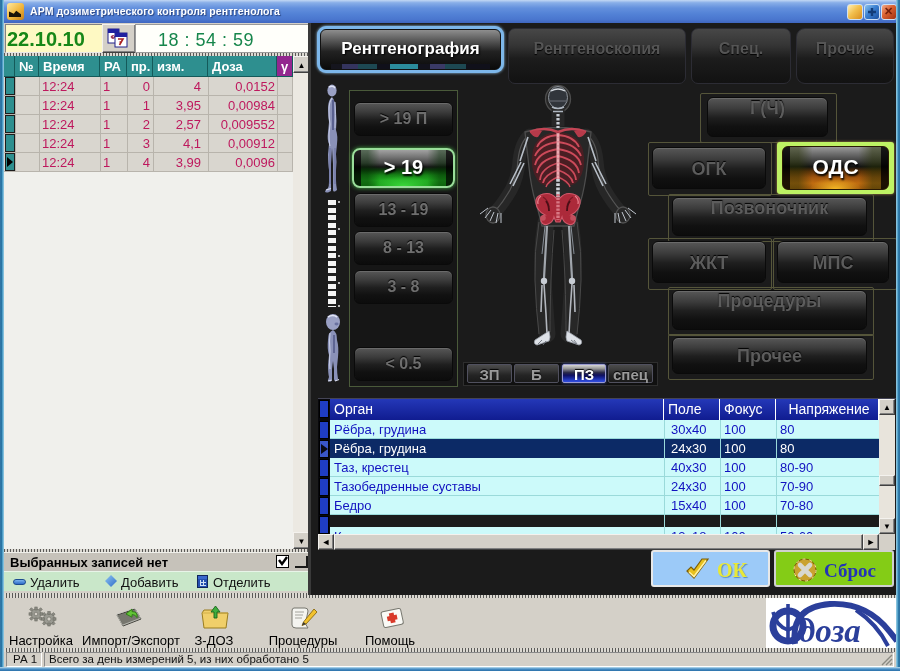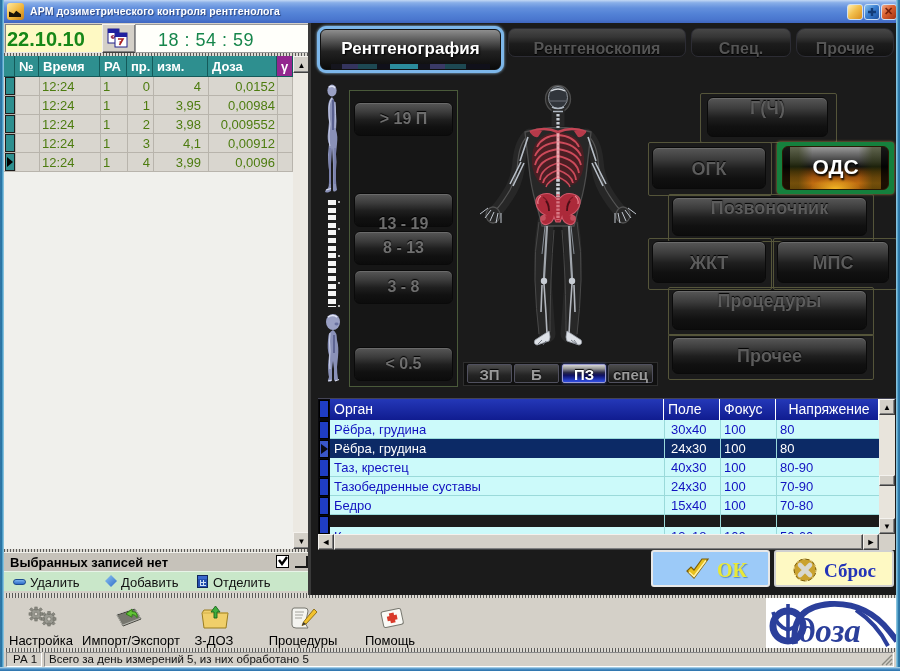--- a/index.html
+++ b/index.html
@@ -64,7 +64,7 @@
 
 #rpanel{left:308px;top:23px;width:588px;height:572px;background:#1b1b1b;}
 
-.tab{top:5px;height:29px;border-radius:7px;box-sizing:border-box;background:linear-gradient(180deg,#474747 0%,#353535 30%,#1c1c1c 55%,#121212 100%);border:1px solid #2c2c34;color:#555;font-size:16px;font-weight:bold;text-align:center;padding-top:11px;text-shadow:0 1px 1px #000;}
+.tab{top:5px;height:56px;border-radius:7px;box-sizing:border-box;background:linear-gradient(180deg,#474747 0%,#353535 30%,#1c1c1c 55%,#121212 100%);border:1px solid #2c2c34;color:#555;font-size:16px;font-weight:bold;text-align:center;padding-top:11px;text-shadow:0 1px 1px #000;}
 #tabactive{left:9px;top:3px;width:187px;height:47px;border-radius:9px;background:#7db7ea;box-shadow:0 0 3px #9fd4ff;}
 #tabactive .inner{position:absolute;left:3px;top:3px;right:3px;bottom:3px;border-radius:6px;background:linear-gradient(180deg,#8e8e8e 0%,#5c5c5c 25%,#222 55%,#0a0a0a 100%);border:1px solid #111;color:#fff;font-size:17px;font-weight:bold;text-align:center;padding-top:9px;box-sizing:border-box;text-shadow:1px 1px 2px #000;overflow:hidden;}
 .pixl{position:absolute;bottom:0;width:20px;height:6px;}

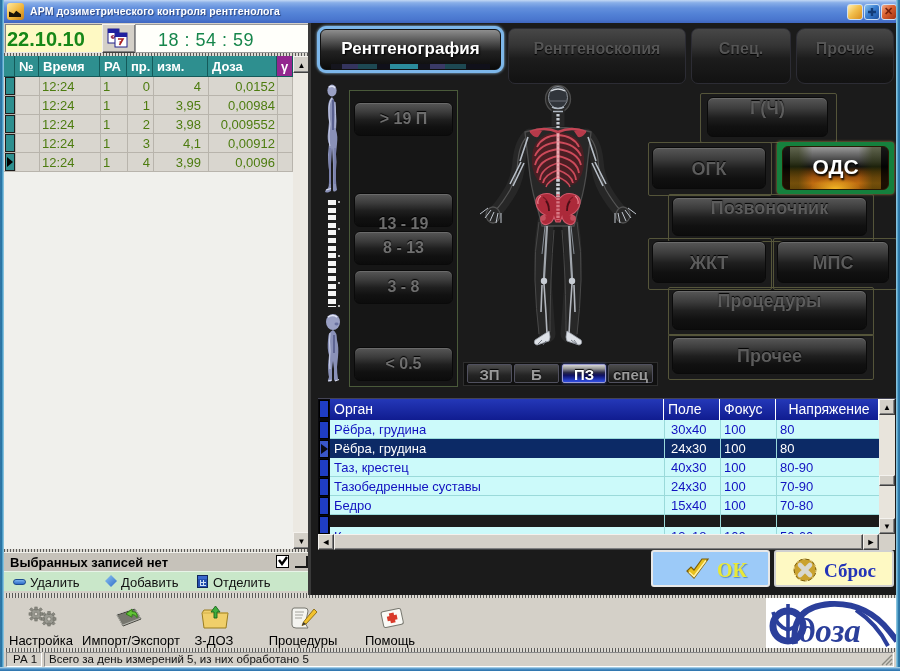--- a/index.html
+++ b/index.html
@@ -36,7 +36,7 @@
 .lgh{top:0;height:21px;background:#2e8f8f;border-right:1px solid #145a5a;border-bottom:1px solid #145a5a;color:#fff;font-size:13px;font-weight:bold;box-sizing:border-box;padding:3px 0 0 4px;}
 #lsb{left:289px;top:0px;width:17px;height:493px;background:#ece9e2;}
 .sbtn{background:#d4d0c8;border:1px solid #f4f2ee;border-right-color:#404040;border-bottom-color:#404040;box-shadow:inset -1px -1px 0 #808080;box-sizing:border-box;text-align:center;color:#000;}
-.lrow{left:0;width:289px;height:19px;font-size:13px;color:#4d7c0f;}
+.lrow{left:0;width:289px;height:19px;font-size:13px;color:#be185d;}
 .lrow i{position:absolute;left:0;top:0;width:11px;height:19px;background:#d9d6cf;border-bottom:1px solid #b8b4ac;box-sizing:border-box;}
 .lrow b{position:absolute;left:1px;top:0px;width:10px;height:18px;background:#2e8f8f;border:1px solid #1c1c1c;box-sizing:border-box;}
 .lrow u{position:absolute;left:1px;top:3px;width:0;height:0;border-left:6px solid #000;border-top:5px solid transparent;border-bottom:5px solid transparent;}

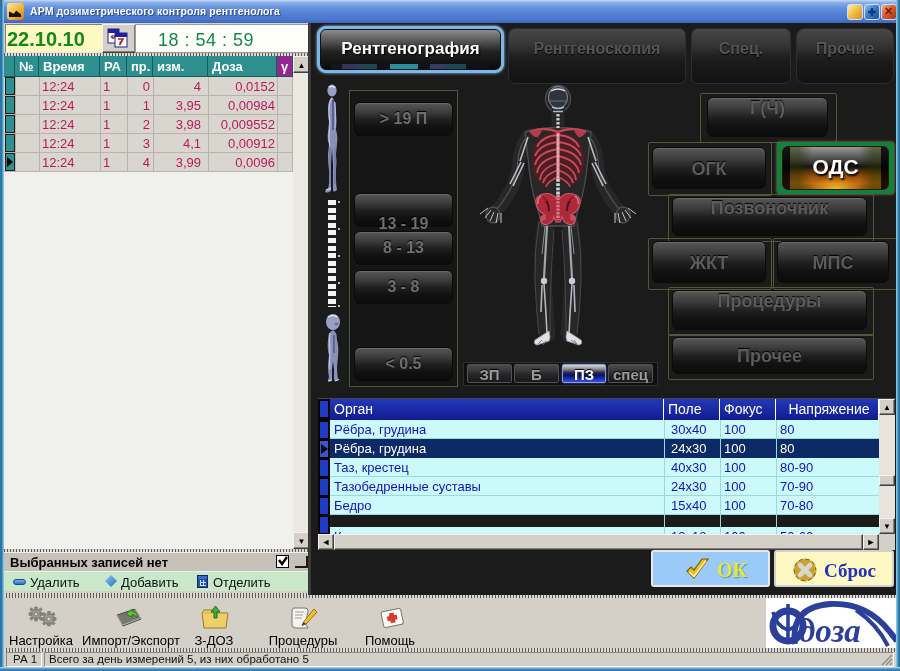--- a/index.html
+++ b/index.html
@@ -177,7 +177,7 @@
         <span class="c1">12:24</span>
         <span class="c2">1</span>
         <span class="c3">2</span>
-        <span class="c4">3,98</span>
+        <span class="c4">2,57</span>
         <span class="c5">0,009552</span>
       </div>
     <div class="abs lrow" style="top:78px;">

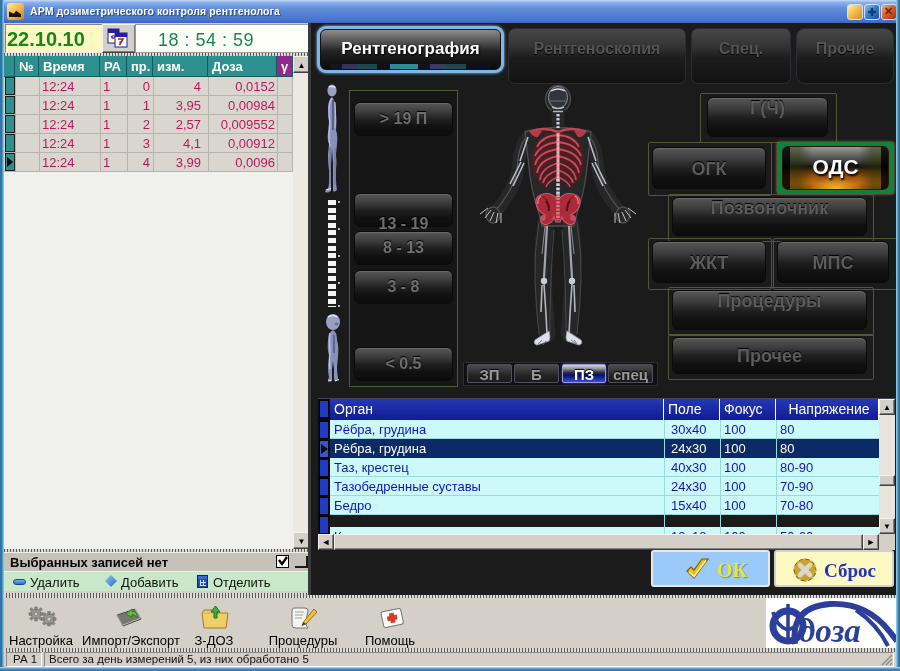--- a/index.html
+++ b/index.html
@@ -265,6 +265,7 @@
 
     <div class="abs" id="szwrap">
       <div class="abs dbtn" style="left:4px;top:11px;width:99px;height:34px;padding-top:7px;">&gt; 19 П</div>
+      <div class="abs" id="szactive">&gt; 19</div>
       <div class="abs dbtn" style="left:4px;top:102px;width:99px;height:34px;padding-top:21px;">13 - 19</div>
       <div class="abs dbtn" style="left:4px;top:140px;width:99px;height:34px;padding-top:7px;">8 - 13</div>
       <div class="abs dbtn" style="left:4px;top:179px;width:99px;height:34px;padding-top:7px;">3 - 8</div>

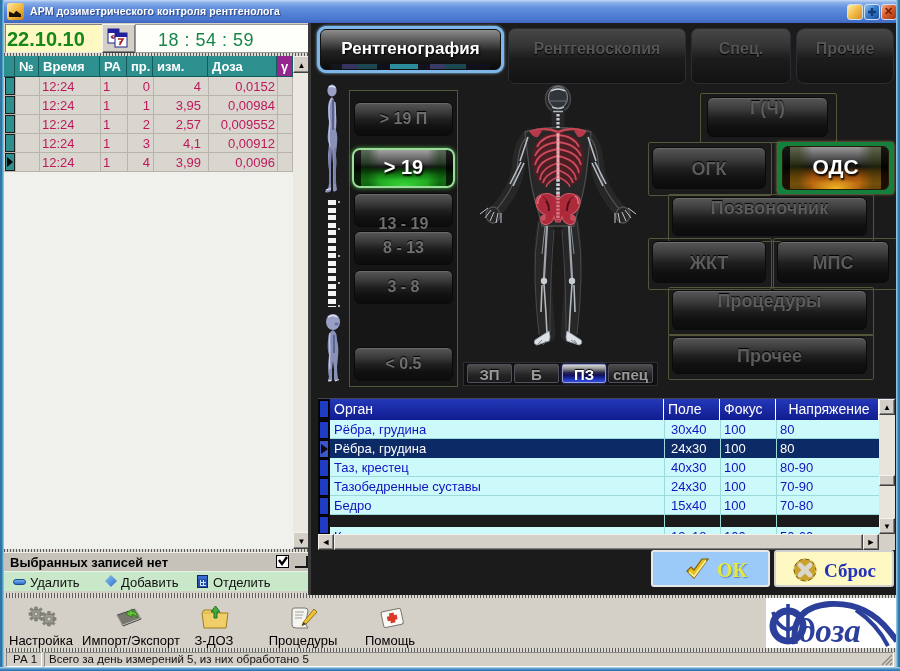--- a/index.html
+++ b/index.html
@@ -74,7 +74,7 @@
 .ob{border:1px solid #55553a;border-radius:2px;background:transparent;}
 #szwrap{left:41px;top:67px;width:107px;height:295px;border:1px solid #4a5a3a;background:#161616;}
 #szactive{left:2px;top:57px;width:103px;height:40px;border-radius:8px;border:2px solid #9ade9a;box-shadow:0 0 4px #4ab44a;background:radial-gradient(ellipse 42% 40% at 50% 100%, rgba(60,220,60,0.95), rgba(30,150,30,0) 72%),linear-gradient(90deg, rgba(0,0,0,0.8) 0 7%, rgba(0,40,0,0.45) 7% 14%, rgba(0,0,0,0) 26% 74%, rgba(0,40,0,0.45) 86% 93%, rgba(0,0,0,0.8) 93% 100%),linear-gradient(180deg,#a2a2a2 0%,#787878 18%,#4a4a4a 36%,#161616 47%,#0c3c0c 56%,#178517 70%,#21aa21 85%,#1b9a1b 100%);color:#fff;font-size:20px;font-weight:bold;text-align:center;padding-top:6px;box-sizing:border-box;text-shadow:1px 2px 2px #000;}
-#odswrap{left:469px;top:119px;width:117px;height:52px;border-radius:3px;background:#15803d;box-shadow:0 0 3px #b8924e;}
+#odswrap{left:469px;top:119px;width:117px;height:52px;border-radius:3px;background:#bef264;box-shadow:0 0 3px #b8924e;}
 #odsbtn{position:absolute;left:5px;top:4px;right:5px;bottom:4px;border-radius:6px;background:radial-gradient(ellipse 34% 38% at 50% 100%, rgba(250,190,40,0.95), rgba(200,120,20,0) 72%),linear-gradient(90deg, rgba(0,0,0,0.85) 0 7%, rgba(40,50,5,0.5) 7% 15%, rgba(0,0,0,0) 28% 72%, rgba(40,50,5,0.5) 85% 93%, rgba(0,0,0,0.85) 93% 100%),linear-gradient(180deg,#9a9a9a 0%,#6e6e6e 16%,#3e3e3e 34%,#121212 47%,#5e3208 58%,#a0540e 72%,#c06c10 86%,#a45c0c 100%);border:1px solid #2a1a04;color:#fff;font-size:21px;font-weight:bold;text-align:center;padding-top:8px;box-sizing:border-box;text-shadow:1px 2px 2px #000;}
 #ruler{left:20px;top:177px;width:8px;height:107px;background:repeating-linear-gradient(180deg,#f4f4f4 0 5px,#202020 5px 7.6px);}
 .rdot{position:absolute;left:30px;width:2px;height:2px;background:#b8b8b8;}

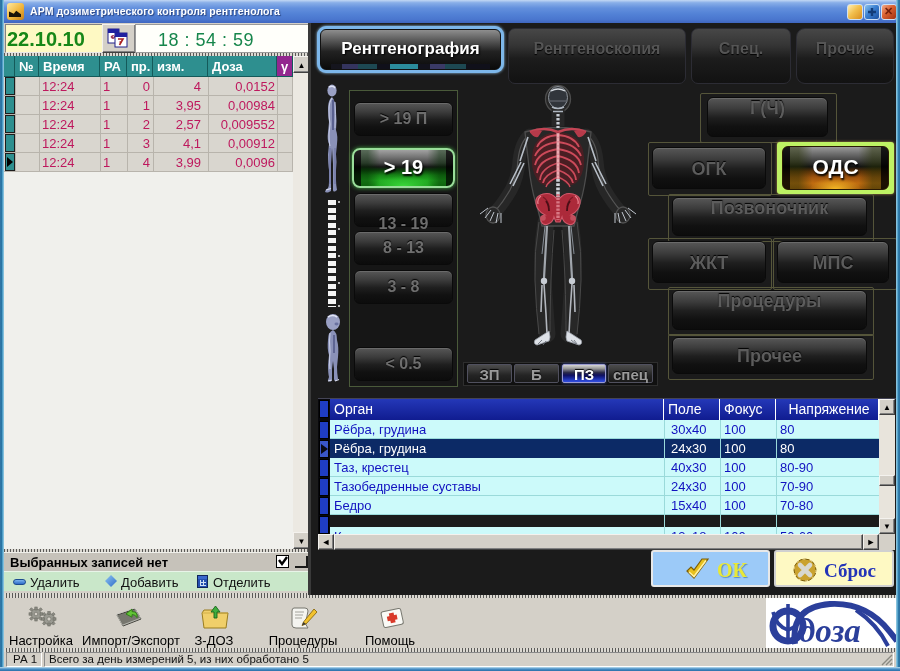--- a/index.html
+++ b/index.html
@@ -266,7 +266,7 @@
     <div class="abs" id="szwrap">
       <div class="abs dbtn" style="left:4px;top:11px;width:99px;height:34px;padding-top:7px;">&gt; 19 П</div>
       <div class="abs" id="szactive">&gt; 19</div>
-      <div class="abs dbtn" style="left:4px;top:102px;width:99px;height:34px;padding-top:21px;">13 - 19</div>
+      <div class="abs dbtn" style="left:4px;top:102px;width:99px;height:34px;padding-top:7px;">13 - 19</div>
       <div class="abs dbtn" style="left:4px;top:140px;width:99px;height:34px;padding-top:7px;">8 - 13</div>
       <div class="abs dbtn" style="left:4px;top:179px;width:99px;height:34px;padding-top:7px;">3 - 8</div>
       <div class="abs dbtn" style="left:4px;top:256px;width:99px;height:34px;padding-top:7px;">&lt; 0.5</div>

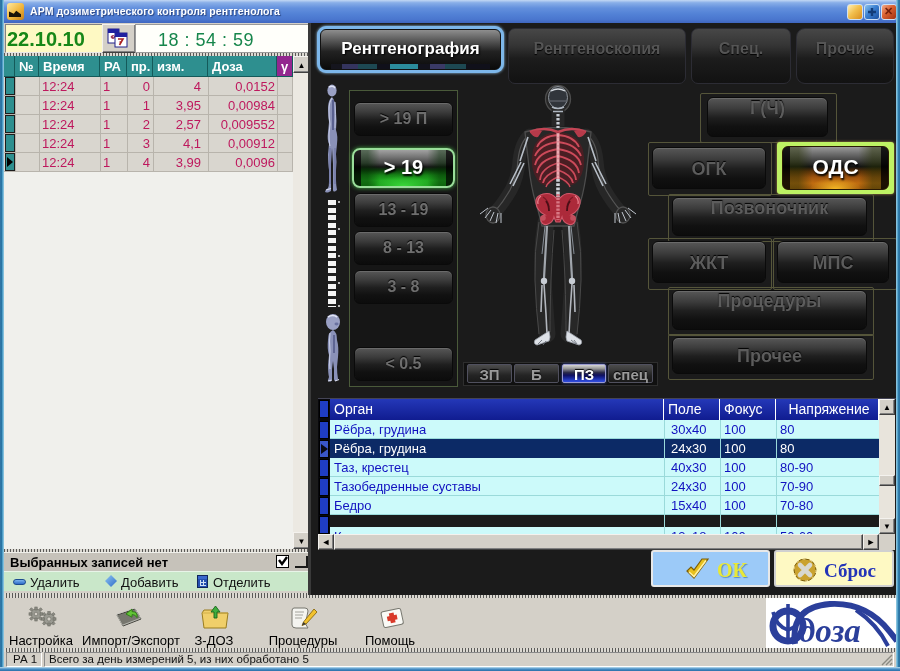--- a/index.html
+++ b/index.html
@@ -84,7 +84,7 @@
 #okbtn{left:343px;top:527px;width:119px;height:37px;background:#9ccaf8;border:2px solid #e8e8e8;border-radius:3px;box-sizing:border-box;text-align:center;}
 #okbtn svg{position:absolute;left:28px;top:3px;}
 #okbtn span{position:absolute;left:64px;top:7px;font-family:"Liberation Serif",serif;font-size:20px;font-weight:bold;color:#e8e838;text-shadow:1px 1px 1px #5a8ac0;}
-#cancelbtn{left:466px;top:527px;width:120px;height:37px;background:#fef9c3;border:2px solid #d0d0d0;border-radius:3px;box-sizing:border-box;}
+#cancelbtn{left:466px;top:527px;width:120px;height:37px;background:#84cc16;border:2px solid #d0d0d0;border-radius:3px;box-sizing:border-box;}
 #cancelbtn svg{position:absolute;left:16px;top:5px;}
 #cancelbtn span{position:absolute;left:48px;top:8px;font-family:"Liberation Serif",serif;font-size:19px;font-weight:bold;color:#2333b8;}
 

